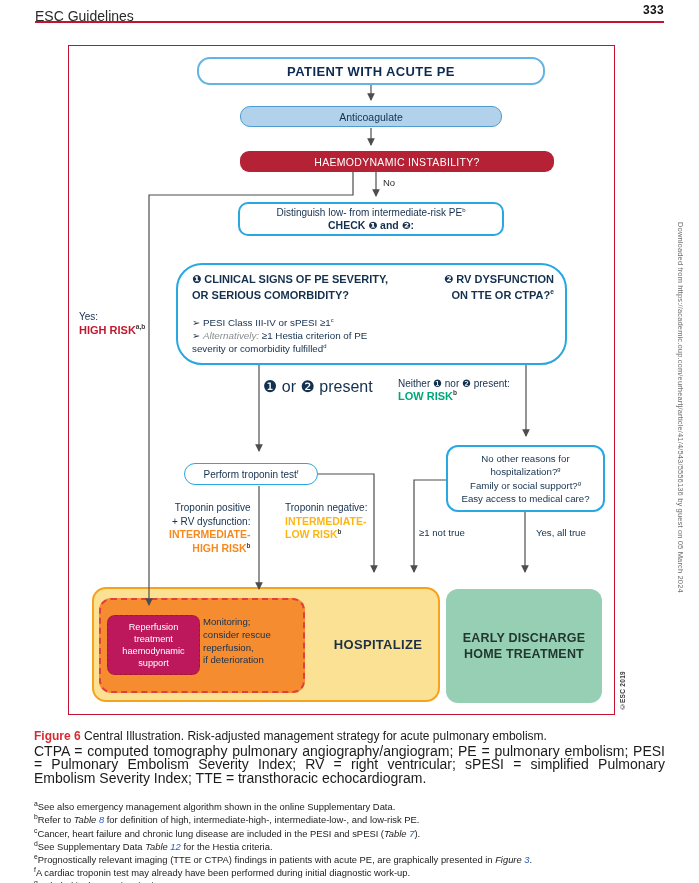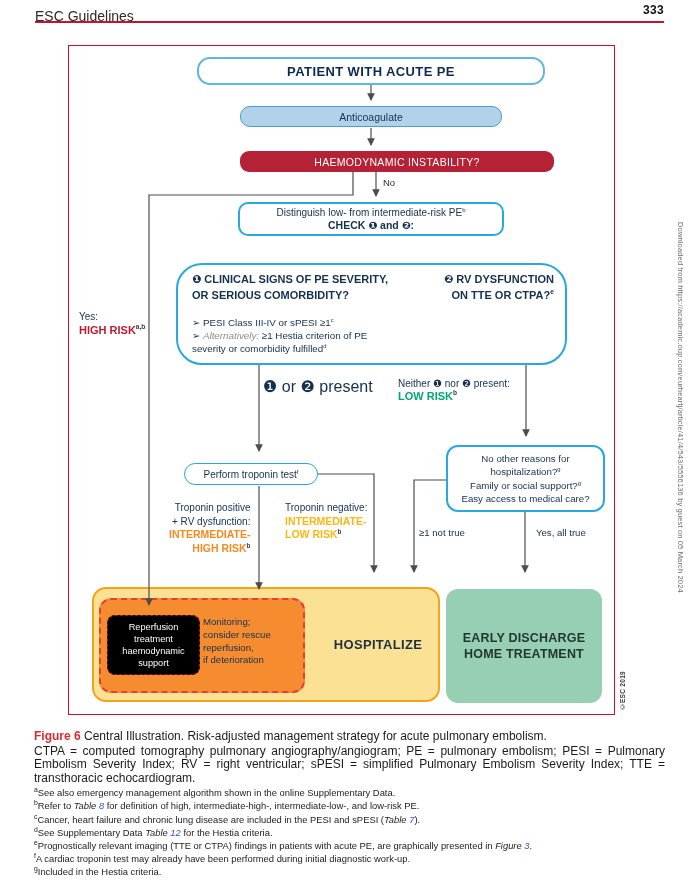--- a/index.html
+++ b/index.html
@@ -49,7 +49,7 @@
   
   .yellowgrp{left:92px;top:587px;width:348px;height:115px;background:#fbe194;border:2px solid #f6a21d;border-radius:14px;z-index:1;}
   .orangegrp{left:99px;top:598px;width:206px;height:95px;background:#f68c30;border:2px dashed #e23d3f;border-radius:12px;z-index:2;}
-  .redbox{left:107px;top:615px;width:93px;height:60px;background:#000000;border:1.5px dashed #9e1b24;border-radius:8px;
+  .redbox{left:107px;top:615px;width:93px;height:60px;background:#be185d;border:1.5px dashed #9e1b24;border-radius:8px;
           color:#fff;font-size:9.2px;line-height:12.2px;z-index:3;}
   .monitor{left:203px;top:616px;width:100px;font-size:9.6px;line-height:12.8px;z-index:3;text-align:left;}
   .hospitalize{left:316px;top:637px;width:124px;font-weight:bold;font-size:13px;color:#1f3044;letter-spacing:.3px;text-align:center;z-index:2;}

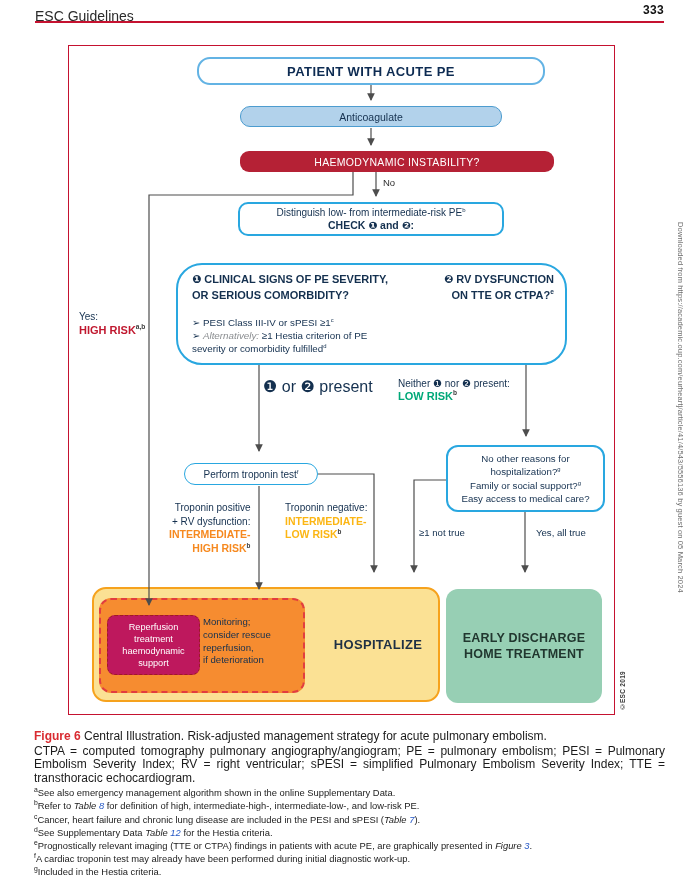--- a/index.html
+++ b/index.html
@@ -61,7 +61,7 @@
   .caption{position:absolute;left:34px;top:729px;width:631px;color:#1b1b1b;}
   .cap-line{font-size:12px;margin-bottom:2px;}
   .fig-label{color:#d92b31;font-weight:bold;}
-  .abbrev{font-size:12px;line-height:13.4px;text-align:justify;color:#1b1b1b;margin-bottom:1px;}
+  .abbrev{font-size:14px;line-height:13.4px;text-align:justify;color:#1b1b1b;margin-bottom:15px;}
   .fn{font-size:9.4px;line-height:13.2px;color:#1b1b1b;}
   .fn sup{font-size:6.8px;}
   .ref-i{font-style:italic;}

